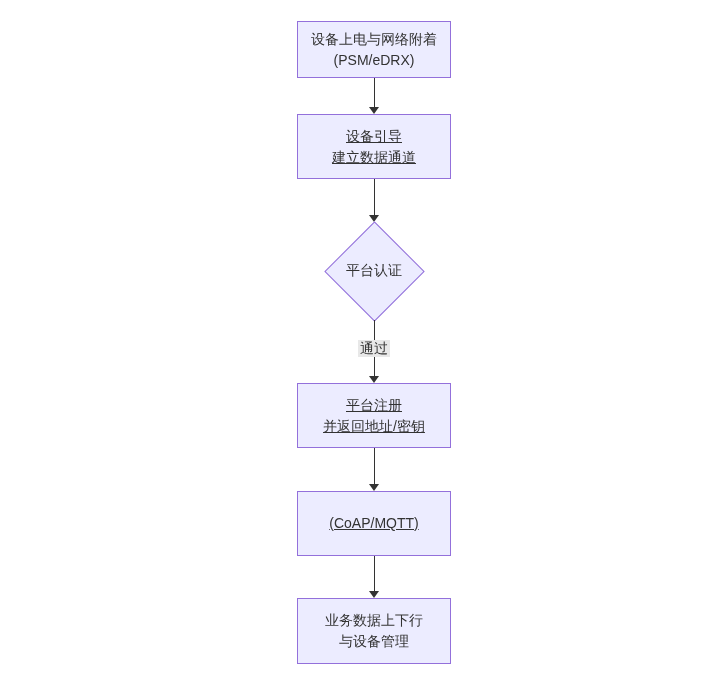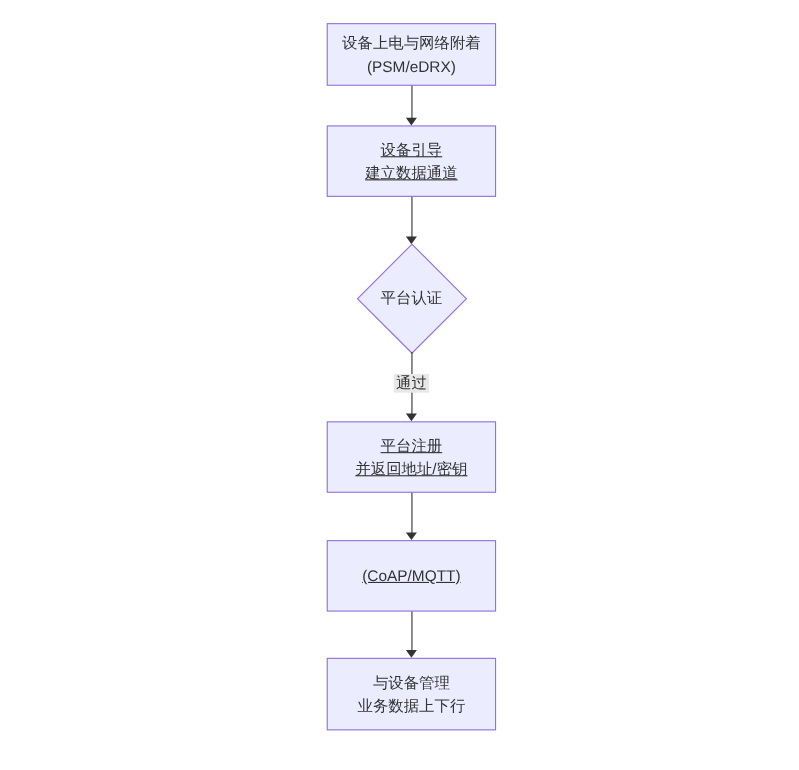--- a/index.html
+++ b/index.html
@@ -168,8 +168,8 @@
     </div>
 
     <div class="node rect h66">
+      <div>业务数据上下行</div>
       <div>与设备管理</div>
-      <div>业务数据上下行</div>
     </div>
 
   </div>

